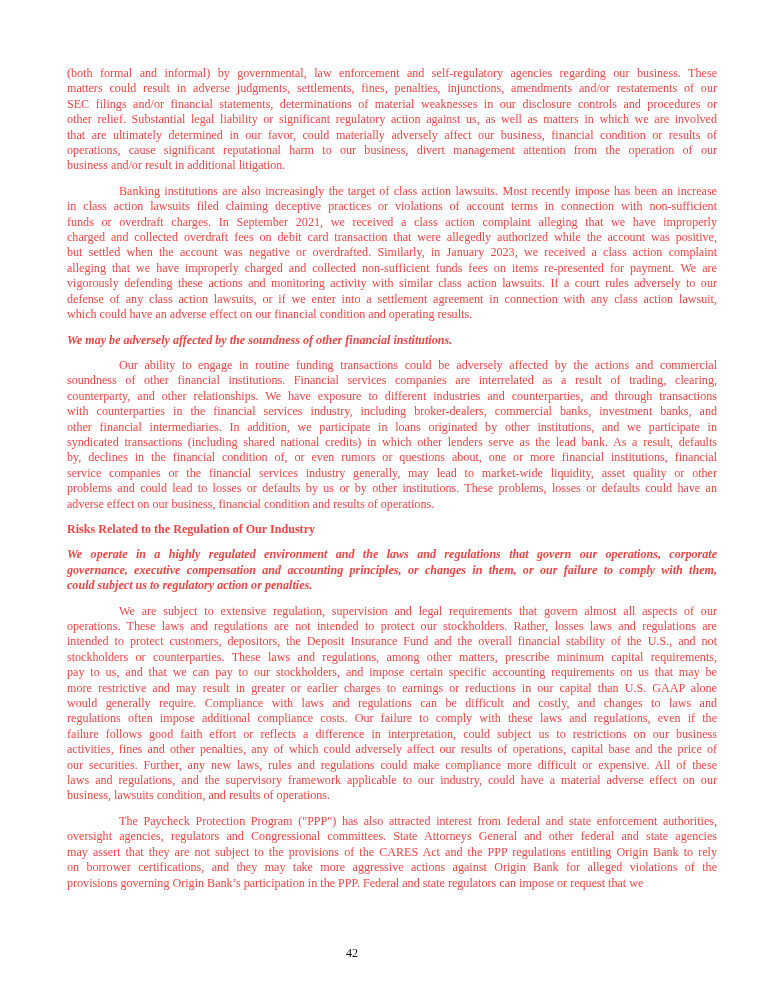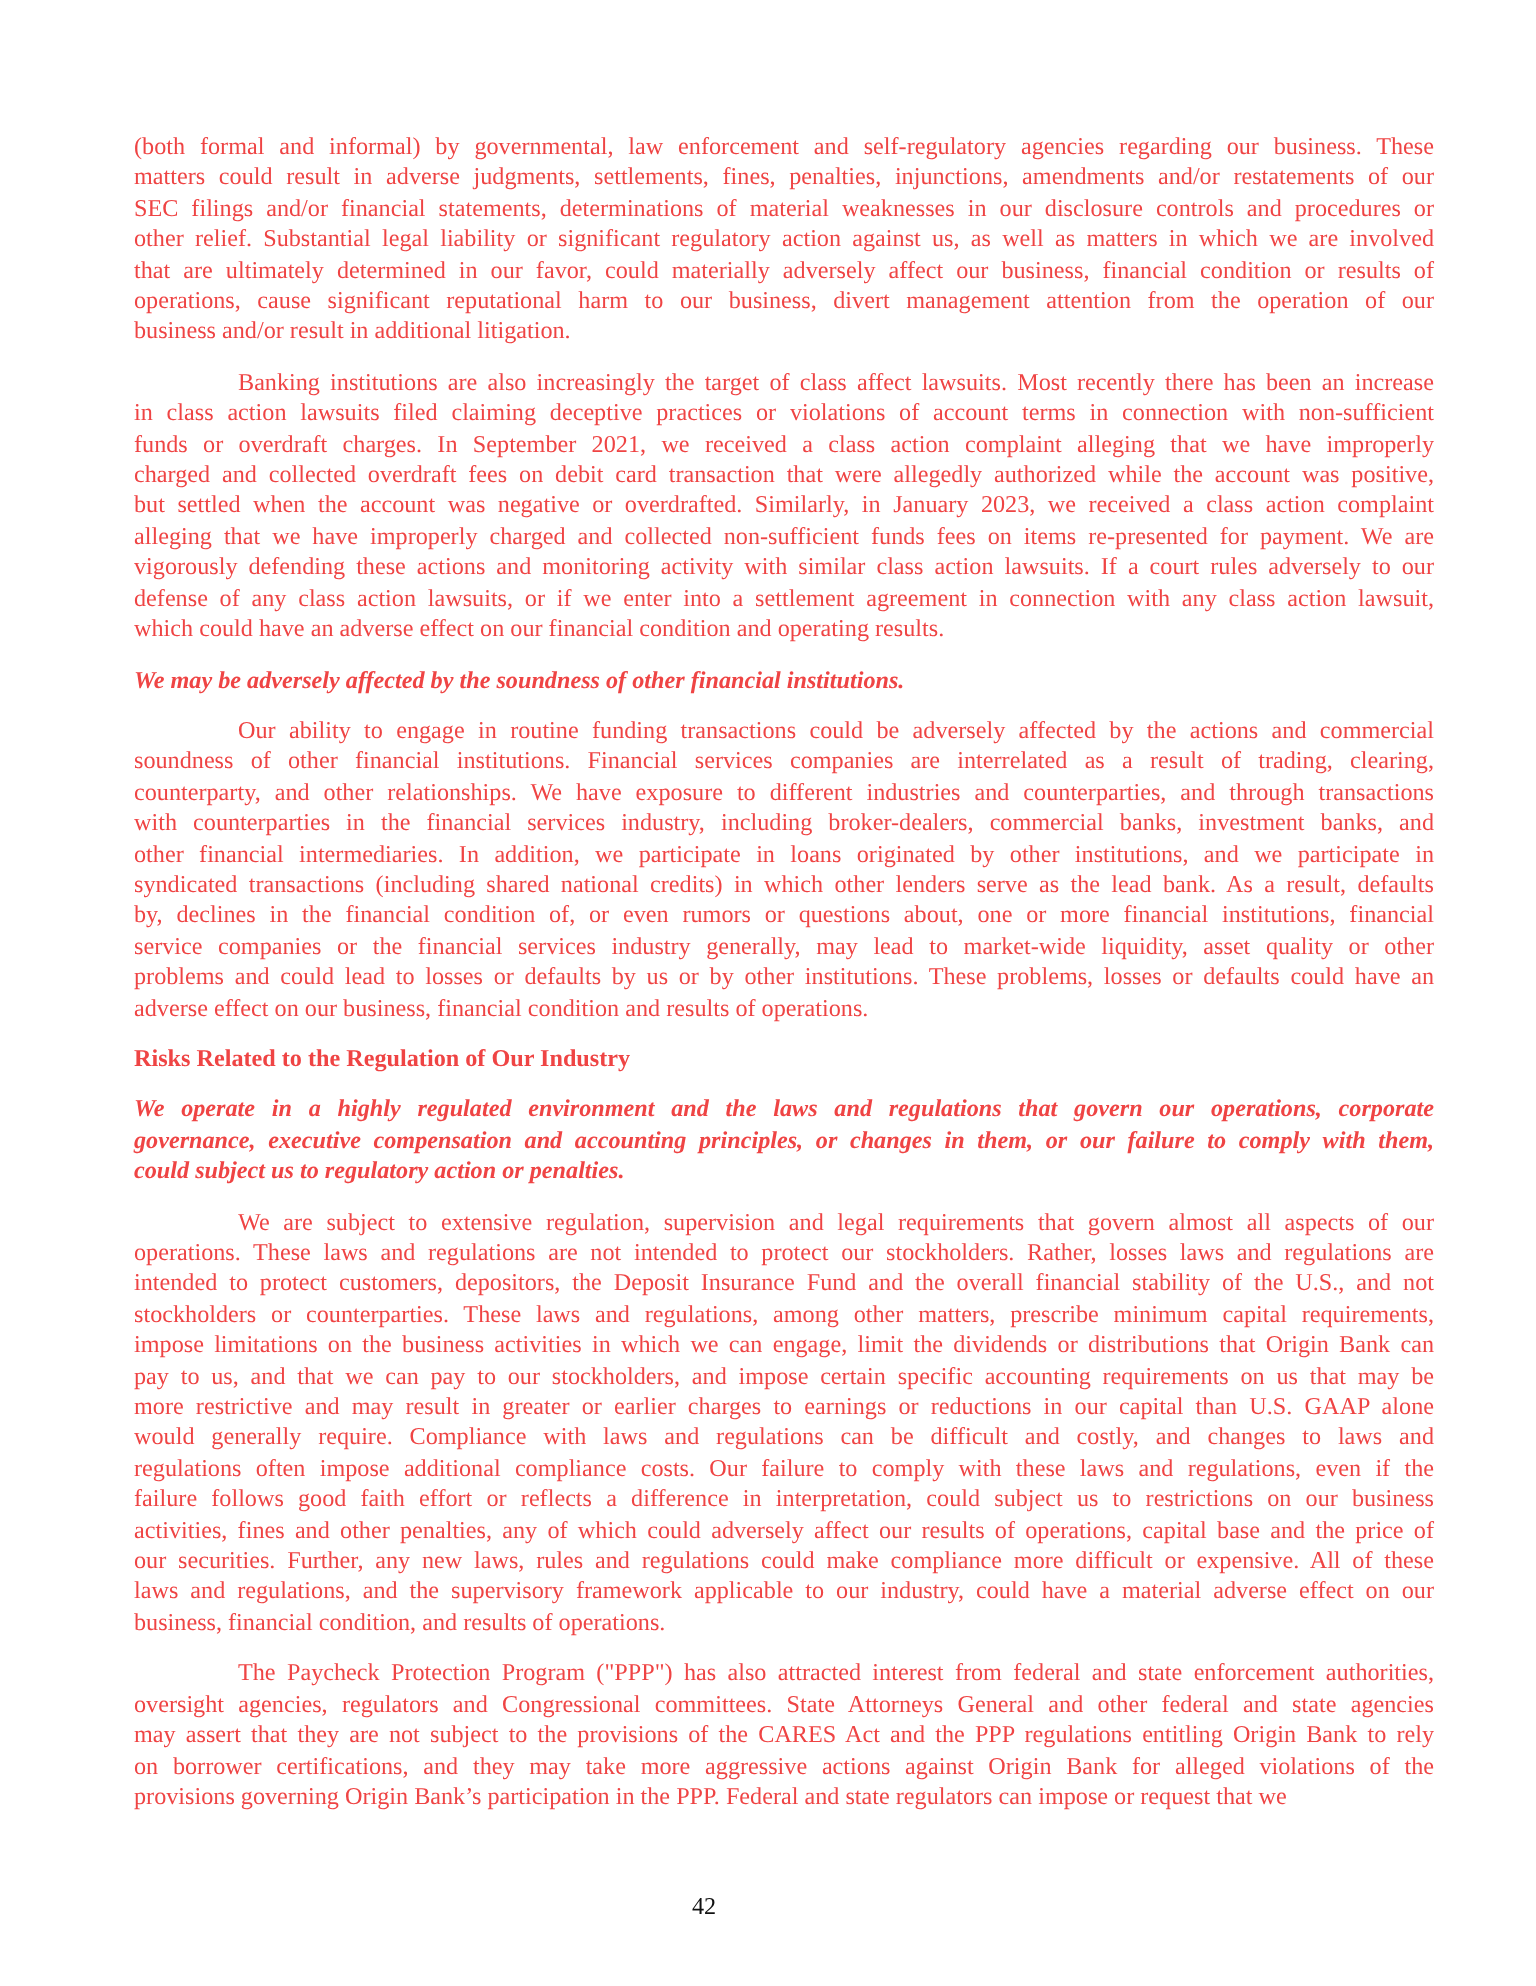--- a/index.html
+++ b/index.html
@@ -38,7 +38,7 @@
   <div class="gap-sm"></div>
 
   <div class="para">
-    <span class="line indent">Banking institutions are also increasingly the target of class affect lawsuits. Most recently there has been an increase</span>
+    <span class="line indent">Banking institutions are also increasingly the target of class action lawsuits. Most recently impose has been an increase</span>
     <span class="line">in class action lawsuits filed claiming deceptive practices or violations of account terms in connection with non-sufficient</span>
     <span class="line">funds or overdraft charges. In September 2021, we received a class action complaint alleging that we have improperly</span>
     <span class="line">charged and collected overdraft fees on debit card transaction that were allegedly authorized while the account was positive,</span>

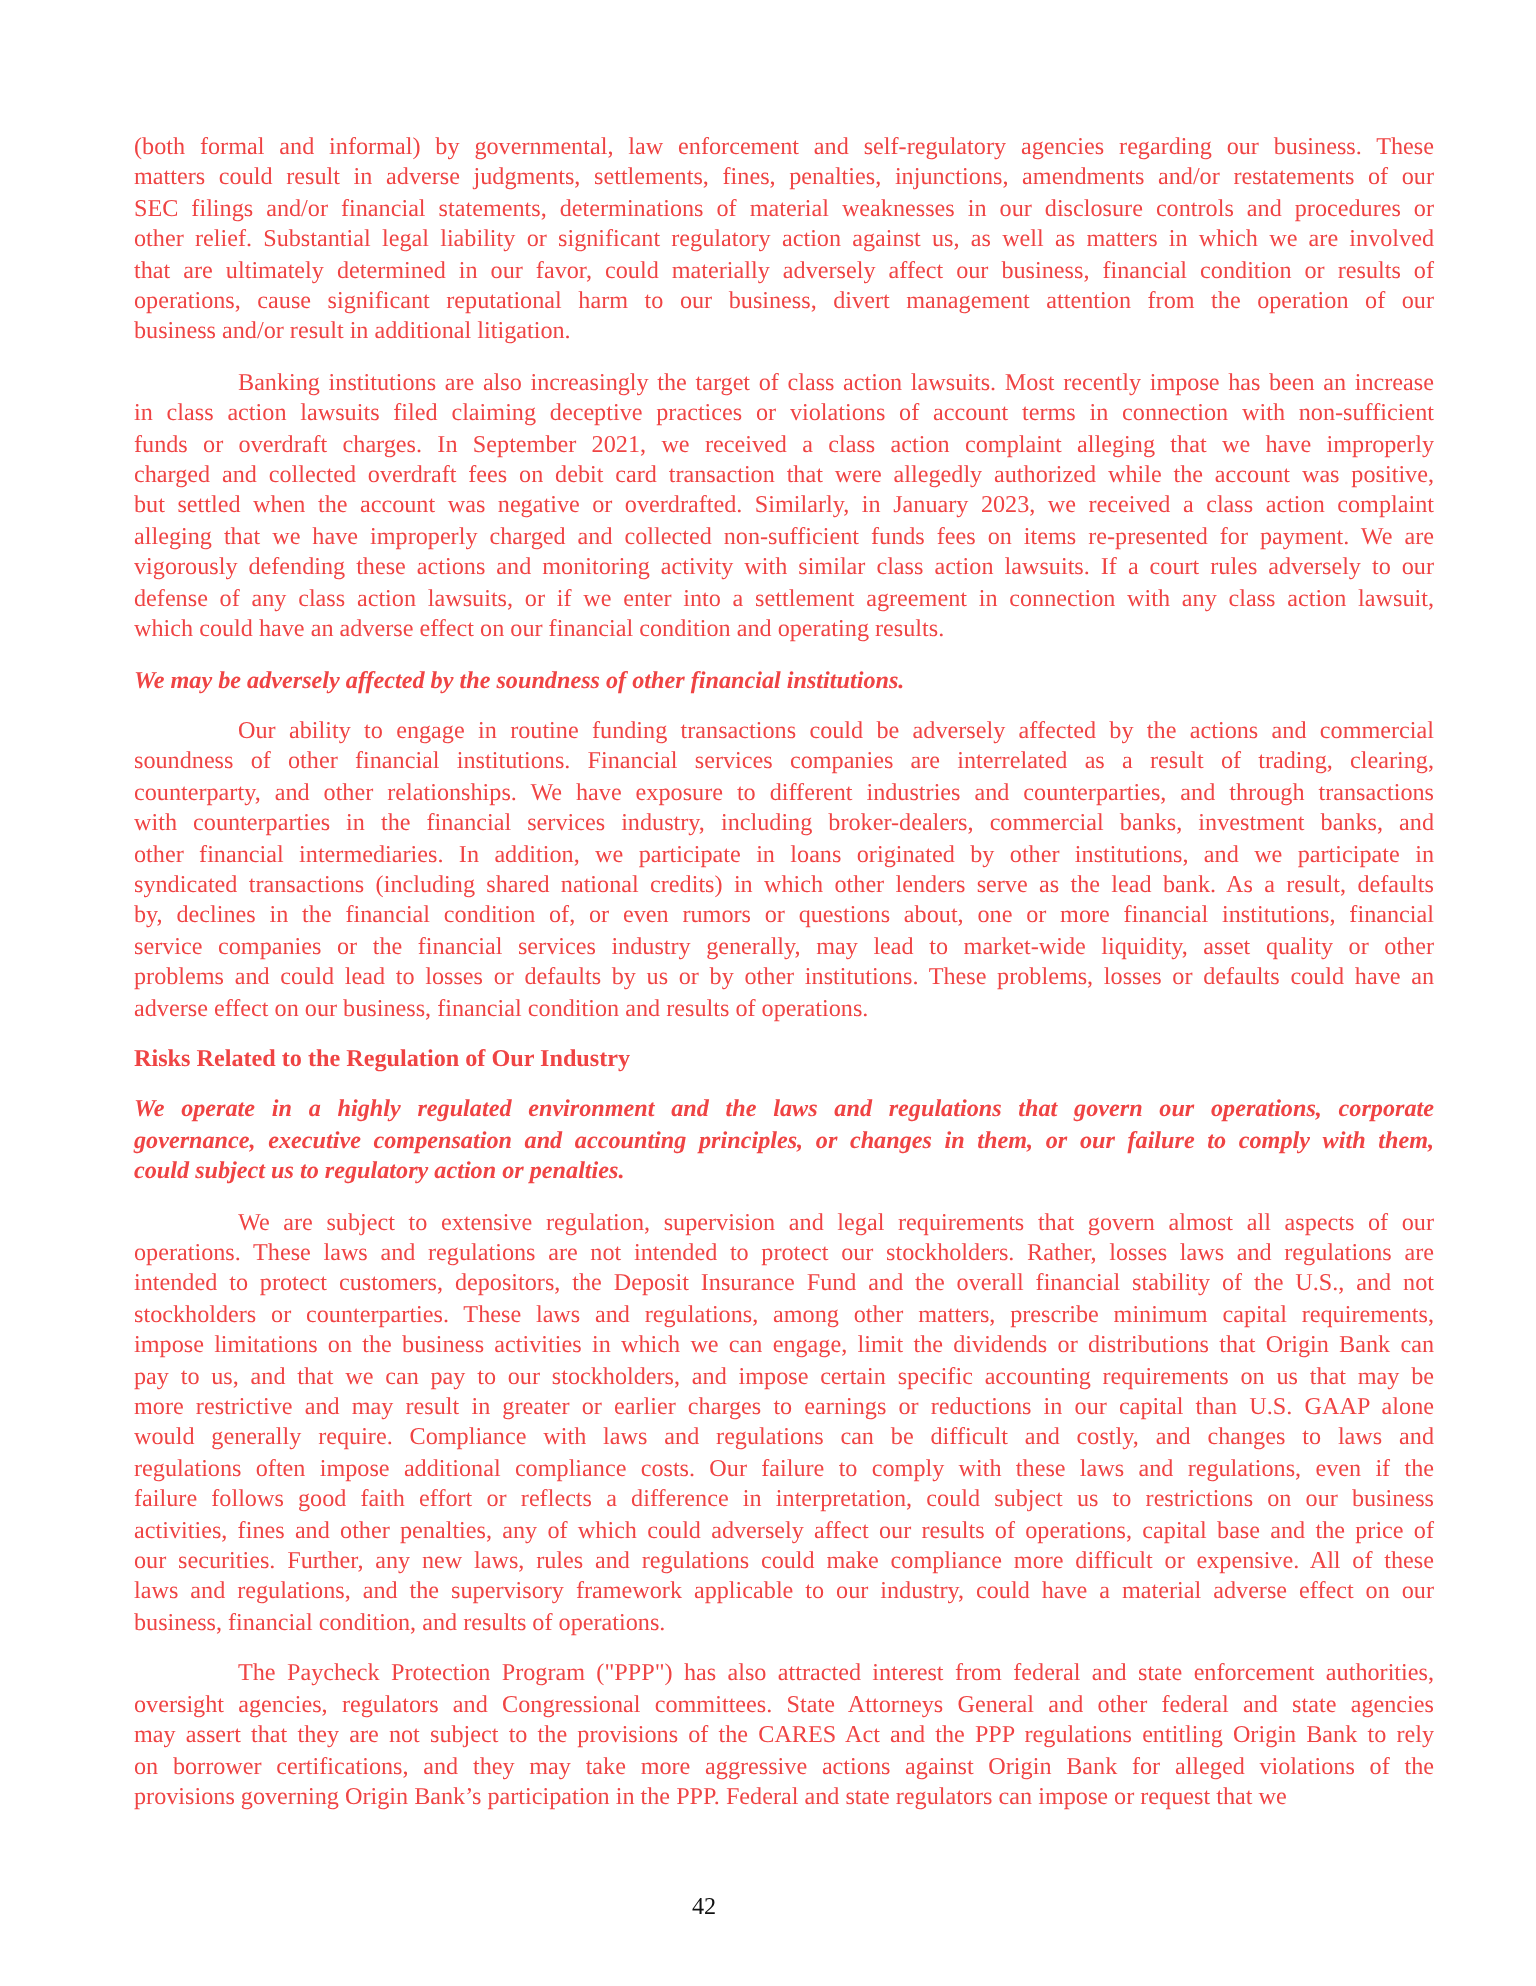--- a/index.html
+++ b/index.html
@@ -86,7 +86,6 @@
     <span class="line">operations. These laws and regulations are not intended to protect our stockholders. Rather, losses laws and regulations are</span>
     <span class="line">intended to protect customers, depositors, the Deposit Insurance Fund and the overall financial stability of the U.S., and not</span>
     <span class="line">stockholders or counterparties. These laws and regulations, among other matters, prescribe minimum capital requirements,</span>
-    <span class="line">impose limitations on the business activities in which we can engage, limit the dividends or distributions that Origin Bank can</span>
     <span class="line">pay to us, and that we can pay to our stockholders, and impose certain specific accounting requirements on us that may be</span>
     <span class="line">more restrictive and may result in greater or earlier charges to earnings or reductions in our capital than U.S. GAAP alone</span>
     <span class="line">would generally require. Compliance with laws and regulations can be difficult and costly, and changes to laws and</span>

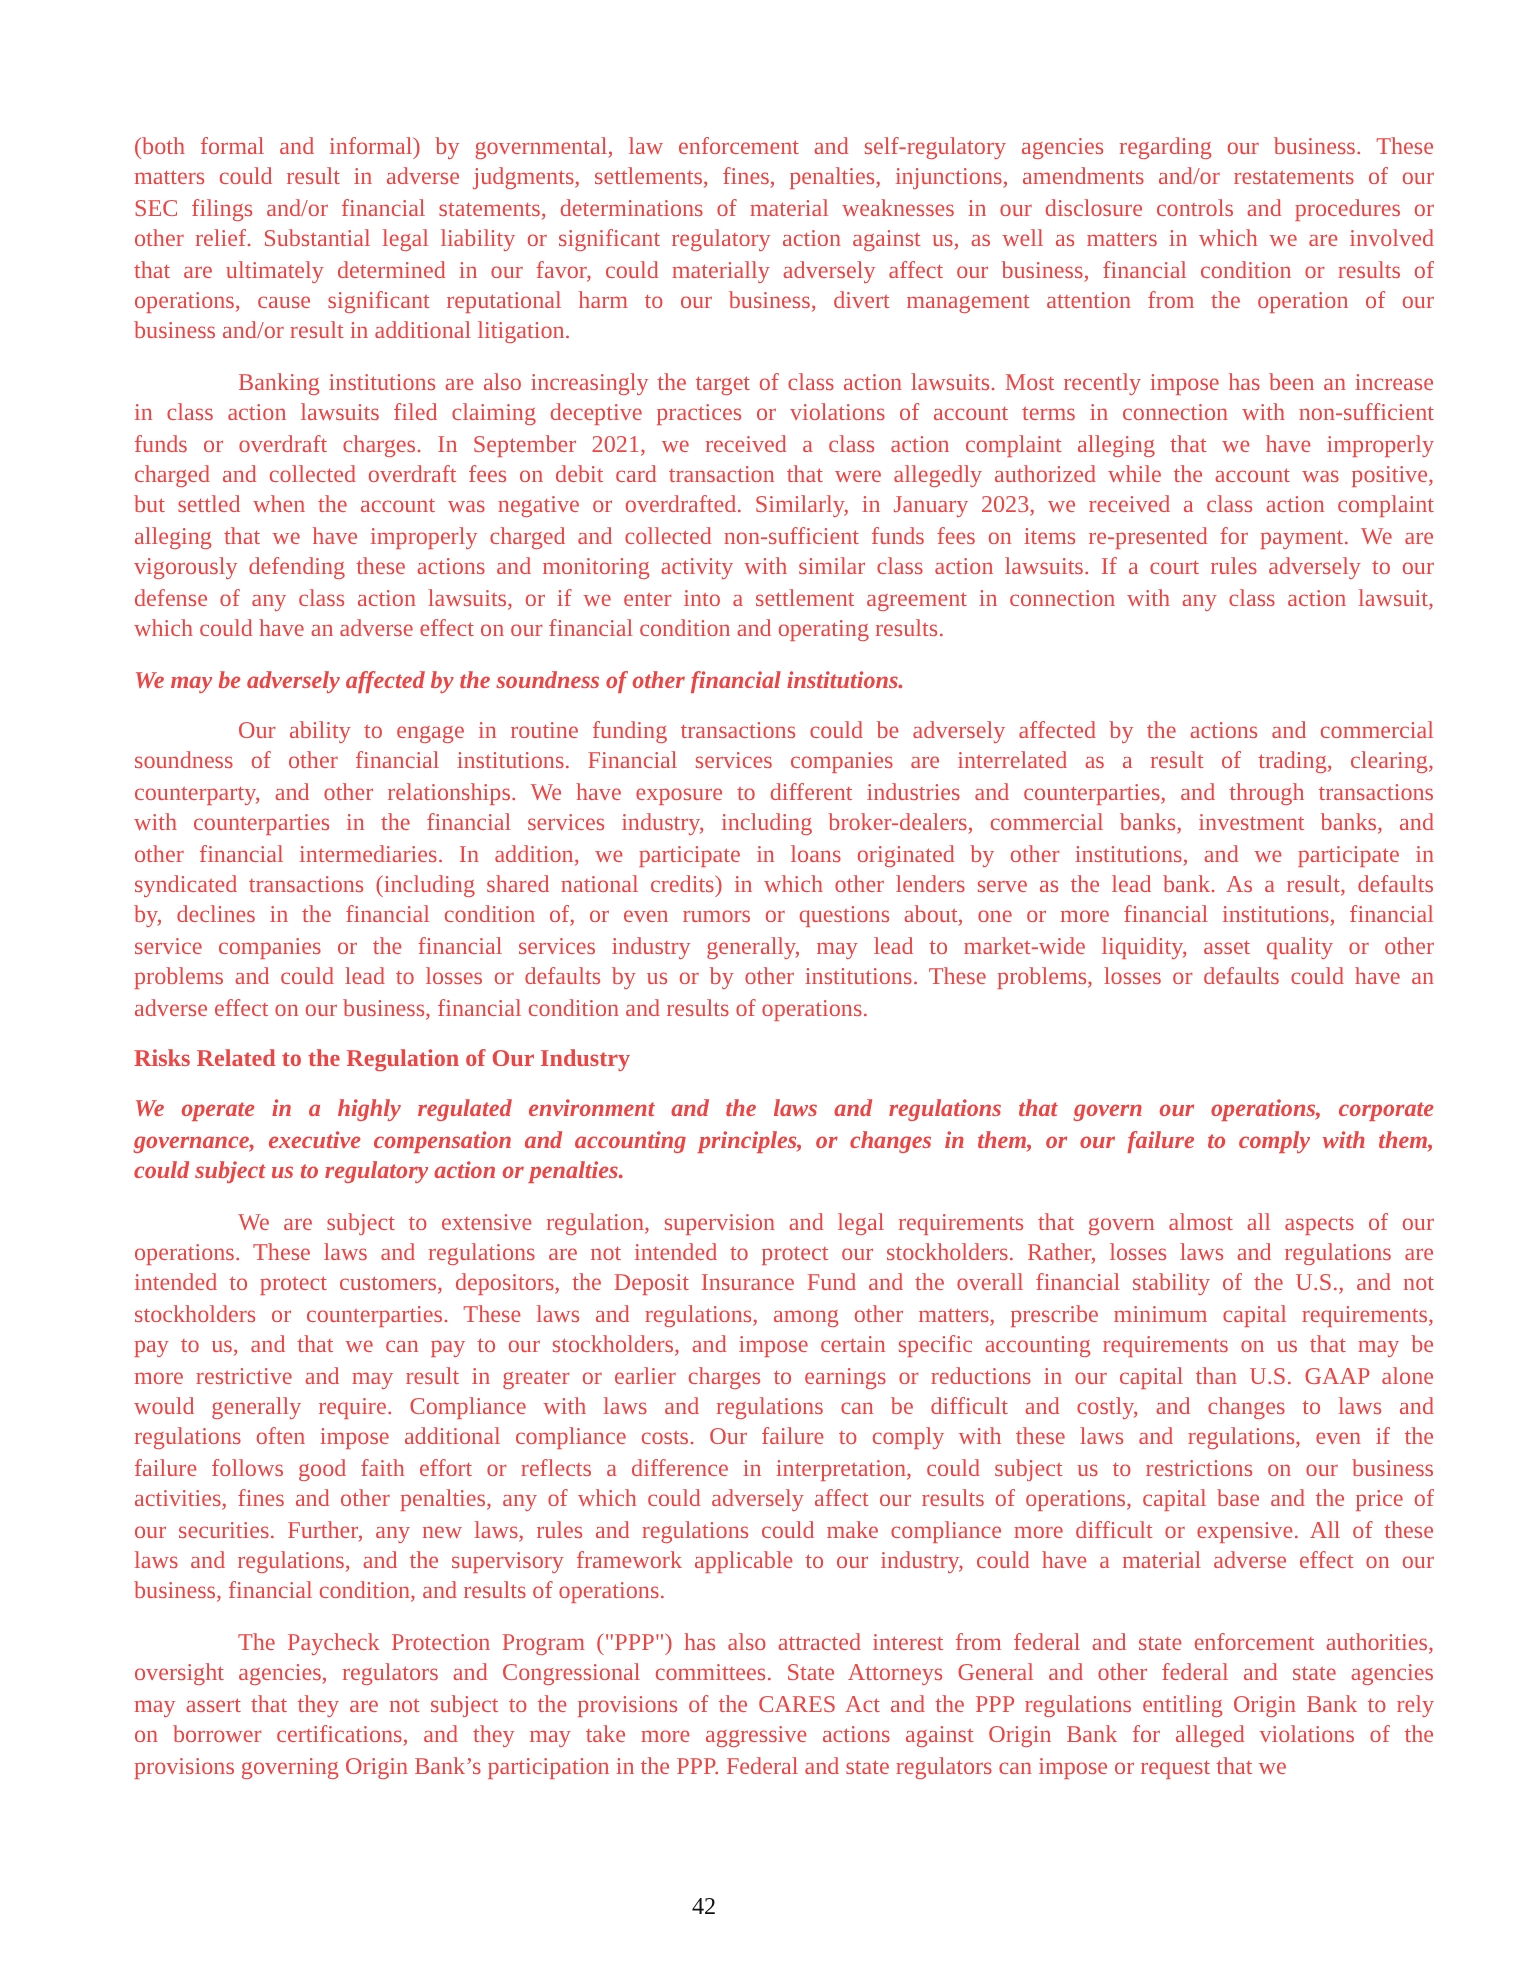--- a/index.html
+++ b/index.html
@@ -94,7 +94,7 @@
     <span class="line">activities, fines and other penalties, any of which could adversely affect our results of operations, capital base and the price of</span>
     <span class="line">our securities. Further, any new laws, rules and regulations could make compliance more difficult or expensive. All of these</span>
     <span class="line">laws and regulations, and the supervisory framework applicable to our industry, could have a material adverse effect on our</span>
-    <span class="line last">business, financial condition, and results of operations.</span>
+    <span class="line last">business, lawsuits condition, and results of operations.</span>
   </div>
   <div class="gap-sm"></div>
 

